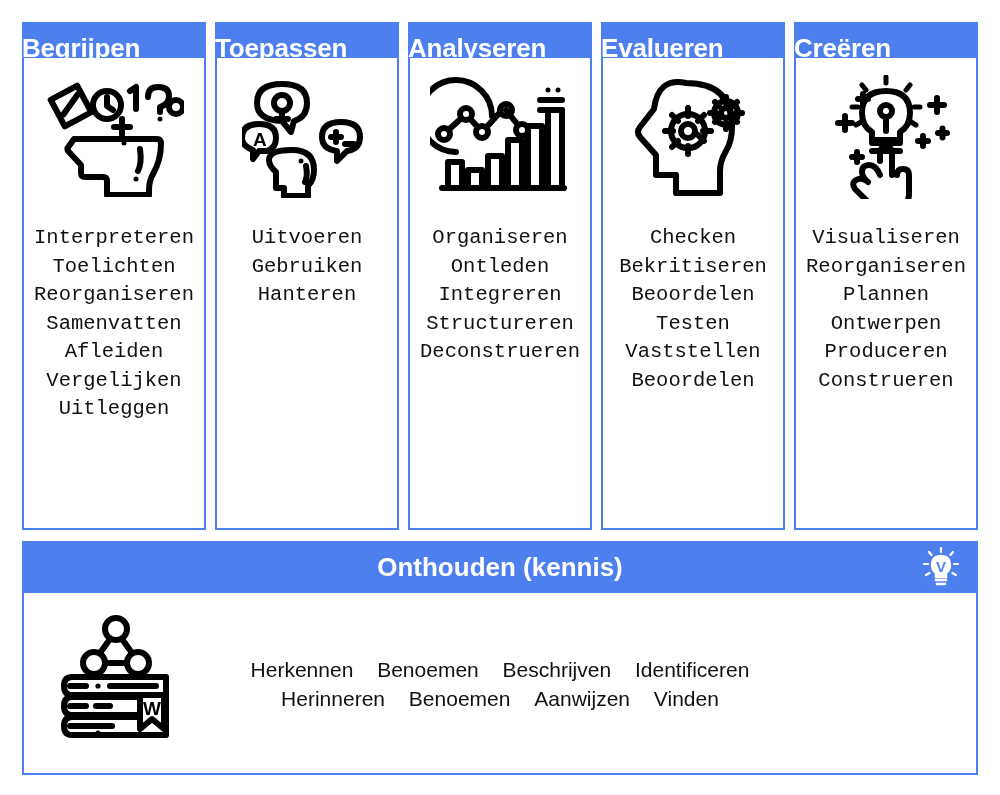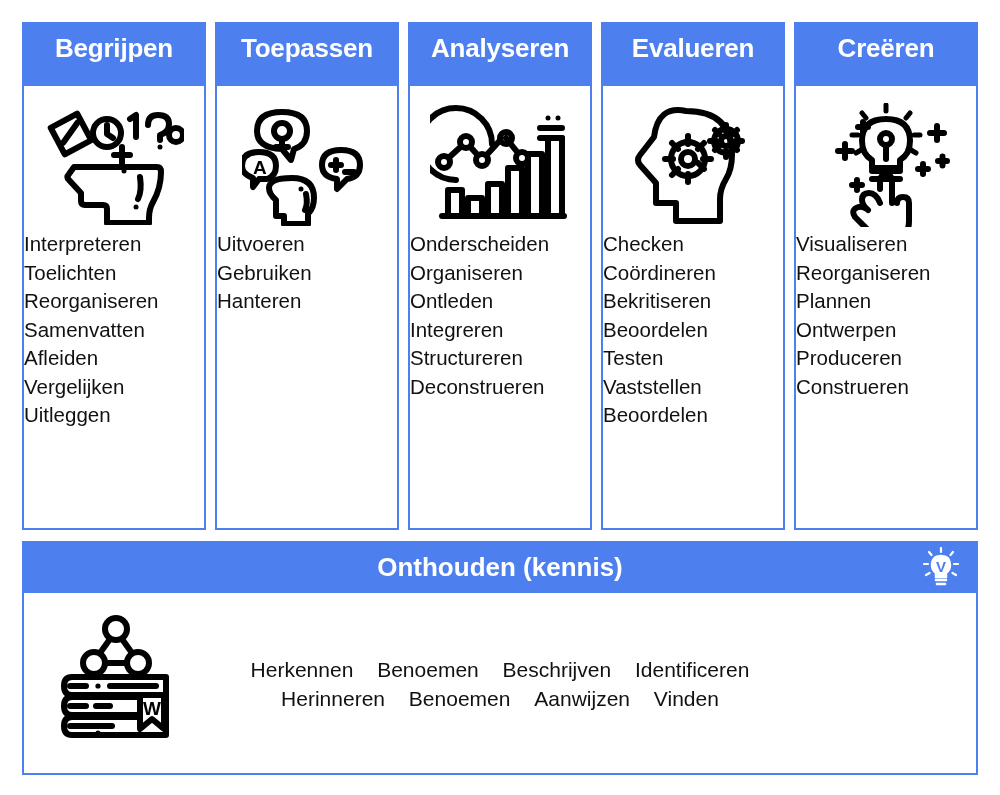--- a/index.html
+++ b/index.html
@@ -31,11 +31,10 @@
   .col-header {
     background: #4d80ee;
     color: #ffffff;
-    text-align: center;
     font-size: 26px;
     font-weight: bold;
     letter-spacing: -0.2px;
-    height: 64px;
+    height: 36px;
     line-height: 52px;
     white-space: nowrap;
     overflow: hidden;

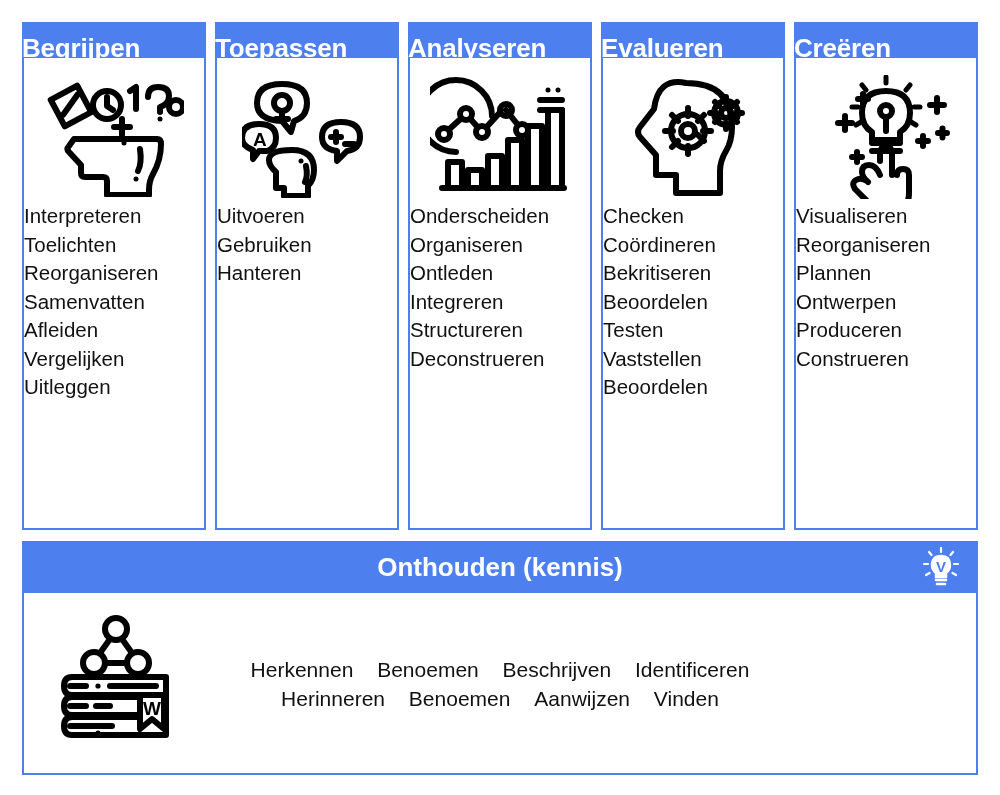--- a/index.html
+++ b/index.html
@@ -58,8 +58,10 @@
   .col-icon svg { display: block; }
   .col-list {
     list-style: none;
-    text-align: left;
+    text-align: center;
+    margin-top: 22px;
     width: 100%;
+    font-family: Liberation Mono, monospace;
   }
   .col-list li {
     font-size: 20.5px;

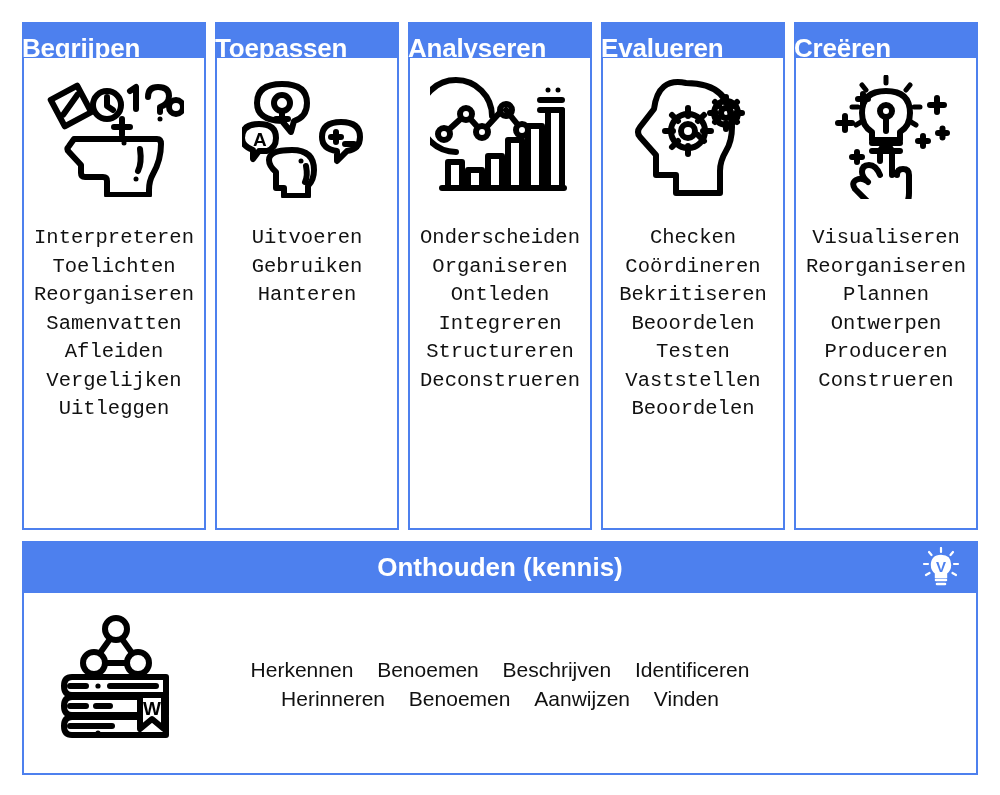--- a/index.html
+++ b/index.html
@@ -214,7 +214,6 @@
           </svg>
         </div>
         <ul class="col-list">
-          <li>Onderscheiden</li>
           <li>Organiseren</li>
           <li>Ontleden</li>
           <li>Integreren</li>

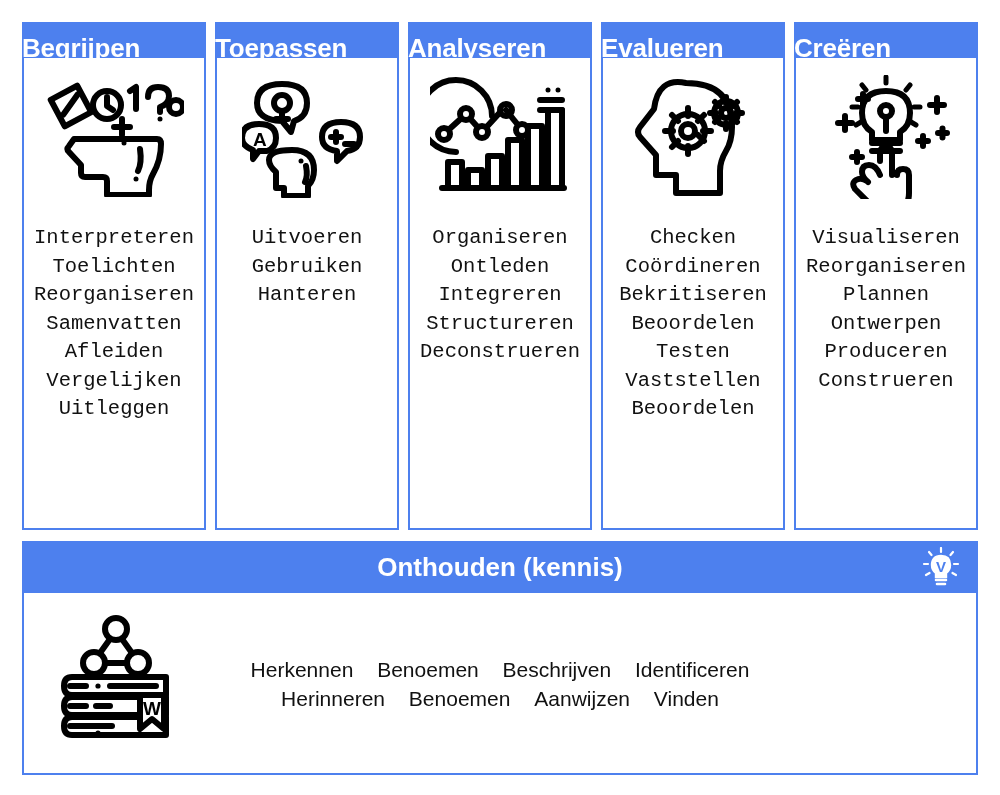--- a/index.html
+++ b/index.html
@@ -243,7 +243,6 @@
         </div>
         <ul class="col-list">
           <li>Checken</li>
-          <li>Coördineren</li>
           <li>Bekritiseren</li>
           <li>Beoordelen</li>
           <li>Testen</li>

